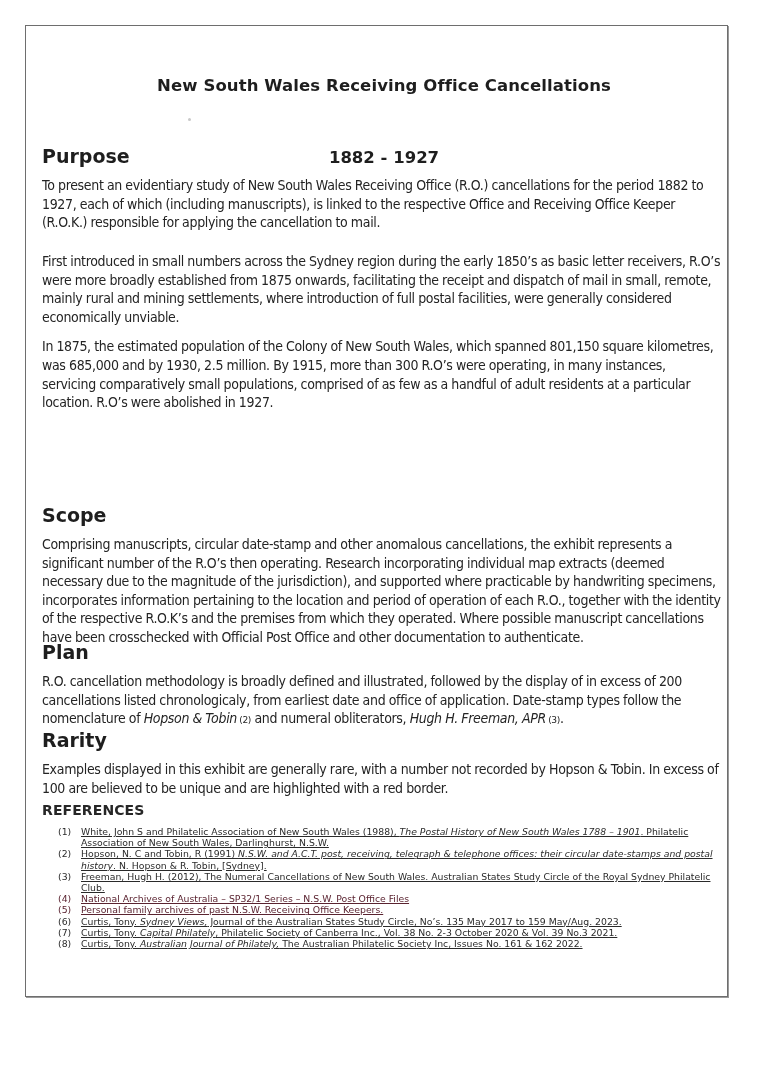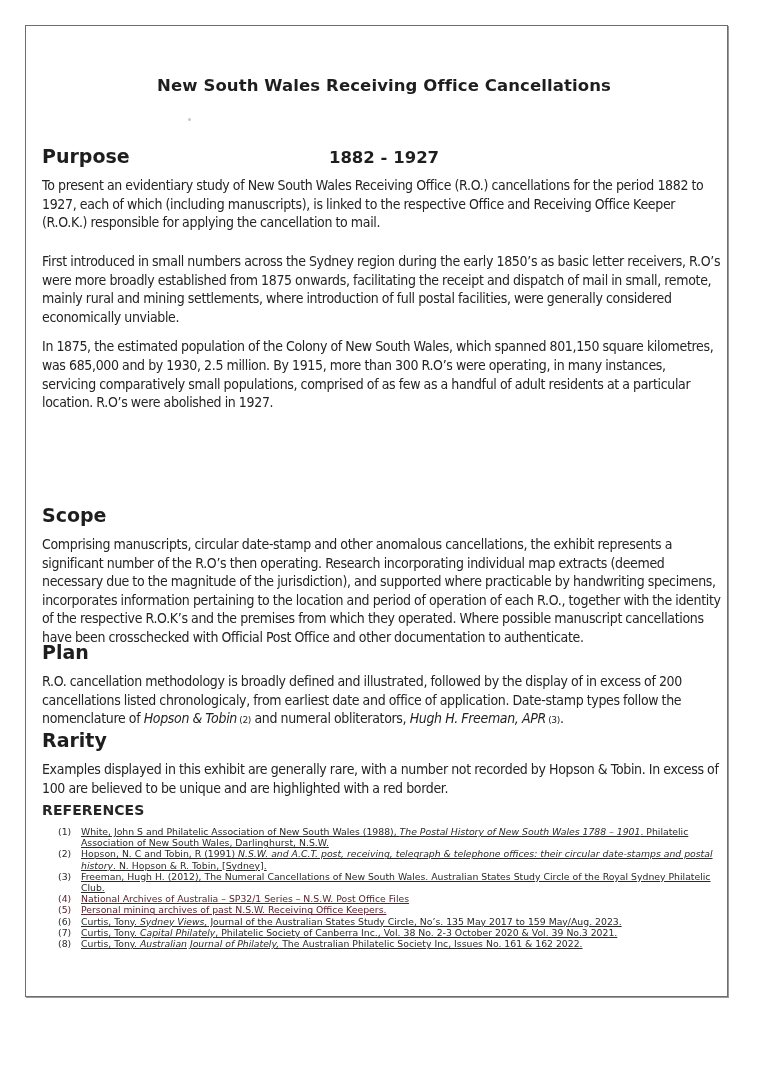--- a/index.html
+++ b/index.html
@@ -170,7 +170,7 @@
   </li>
   <li class="tinted">
     <span class="num">(5)</span>
-    <span class="txt"><span>Personal mining archives of past N.S.W. Receiving Office Keepers.</span><span class="it"></span><span></span></span>
+    <span class="txt"><span>Personal family archives of past N.S.W. Receiving Office Keepers.</span><span class="it"></span><span></span></span>
   </li>
   <li>
     <span class="num">(6)</span>

